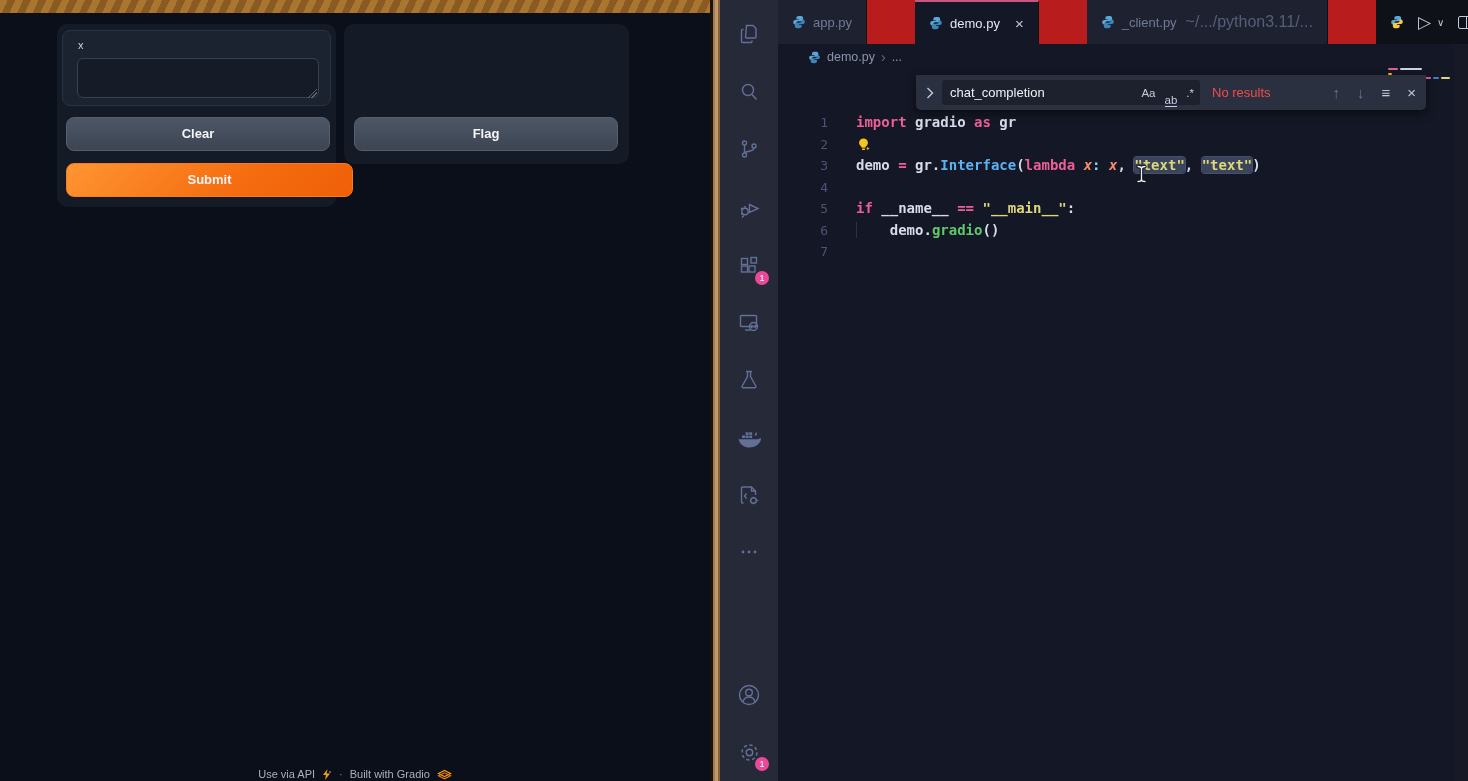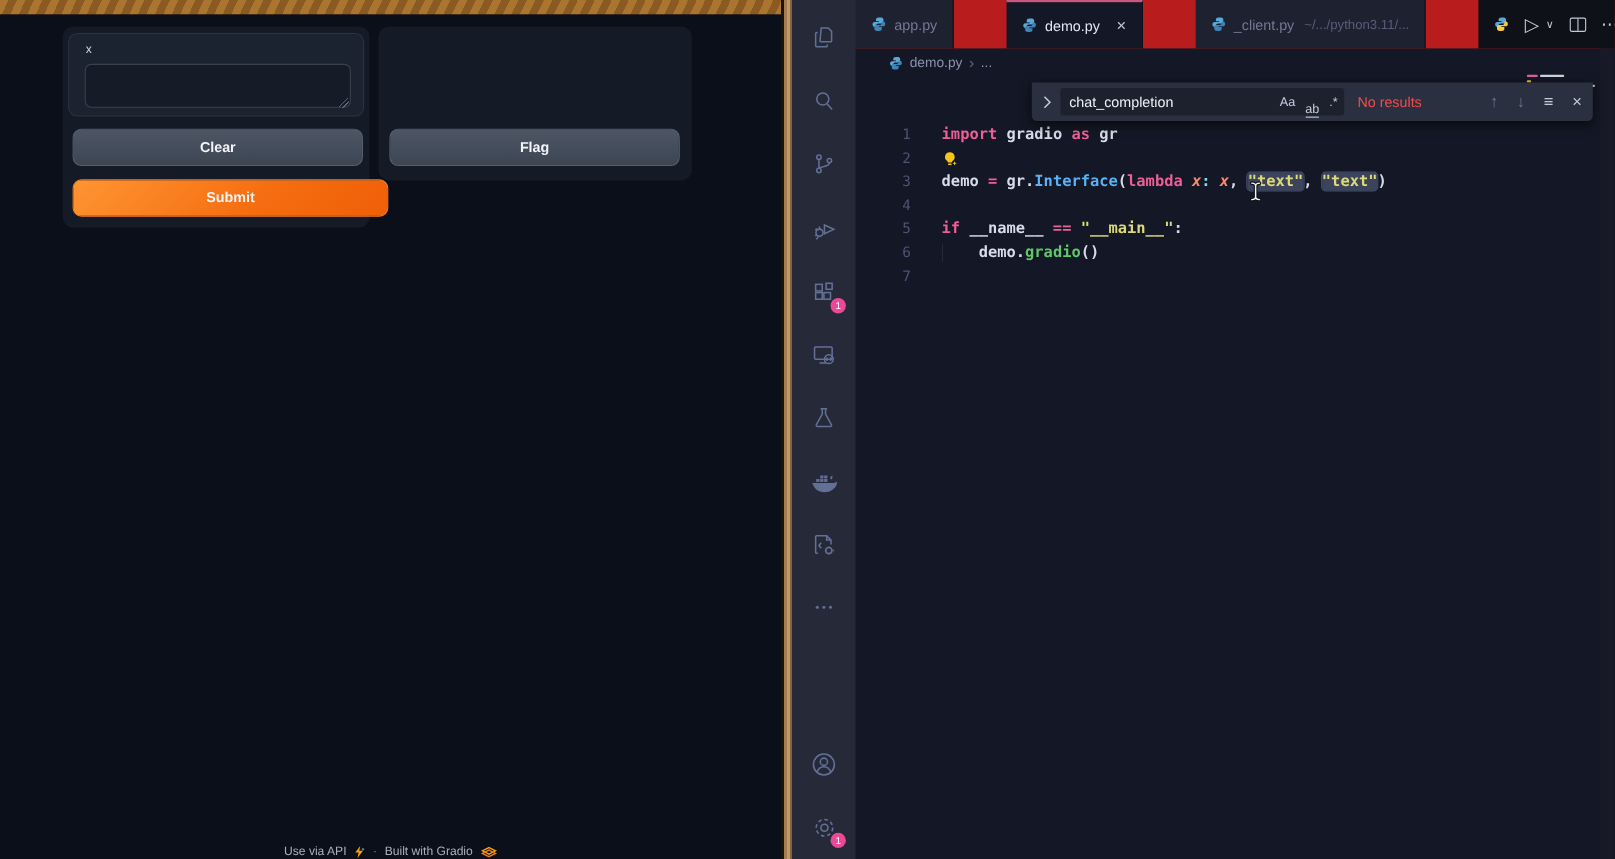--- a/index.html
+++ b/index.html
@@ -53,7 +53,7 @@
   .tab { display:flex; align-items:center; gap:7px; padding:0 14px; height:44px;
     background:#1e2230; border-right:1px solid #0e1019; font-size:13px; color:#707a96; cursor:pointer; }
   .tab.active { background:#141725; color:#e3e7f2; border-top:2px solid #c9577f; }
-  .tab .detail { font-size:12px; color:#555e78; margin-left:2px; }
+  .tab .detail { font-size:16px; color:#555e78; margin-left:2px; }
   .tab .close { margin-left:8px; font-size:15px; color:#c3c9da; }
   .tab-actions { margin-left:auto; display:flex; align-items:center; gap:14px; background:#0f1119;
     padding:0 16px 0 14px; height:44px; color:#c3c9da; }

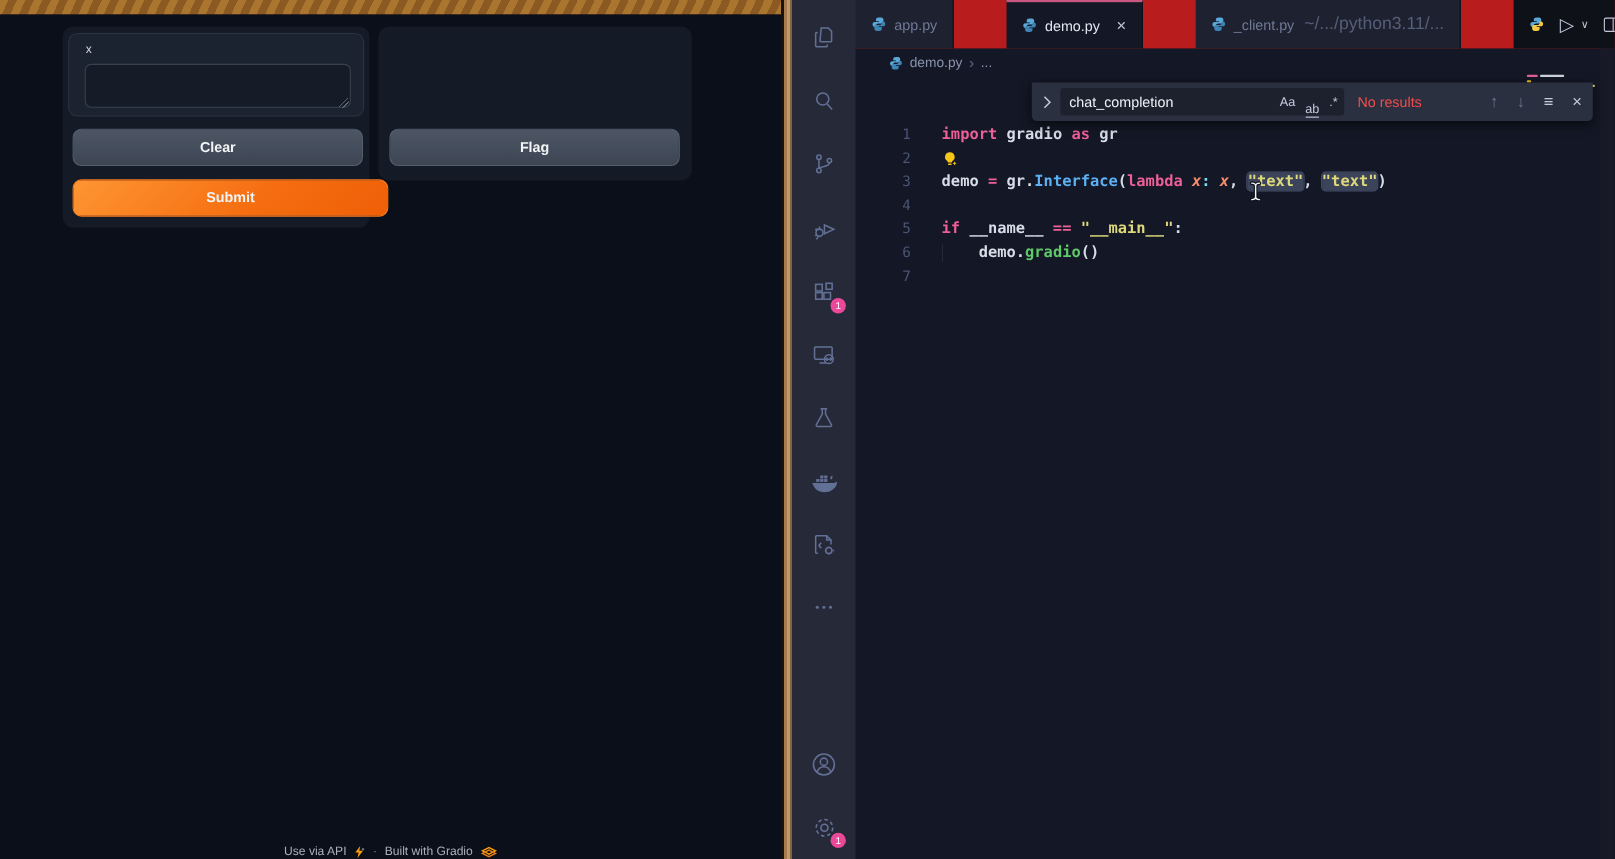--- a/index.html
+++ b/index.html
@@ -66,7 +66,7 @@
   .breadcrumb .chev { color:#606a86; font-size:14px; }
 
   
-  .find-widget { position:absolute; left:160px; top:75px; width:510px; height:35px; background:#2b3040;
+  .find-widget { position:absolute; left:138px; top:75px; width:510px; height:35px; background:#2b3040;
     border-radius:0 0 5px 5px; box-shadow:0 3px 10px rgba(0,0,0,.55); display:flex; align-items:center;
     padding:0 10px 0 4px; z-index:5; }
   .fw-chevron { width:20px; display:flex; justify-content:center; cursor:pointer; }

